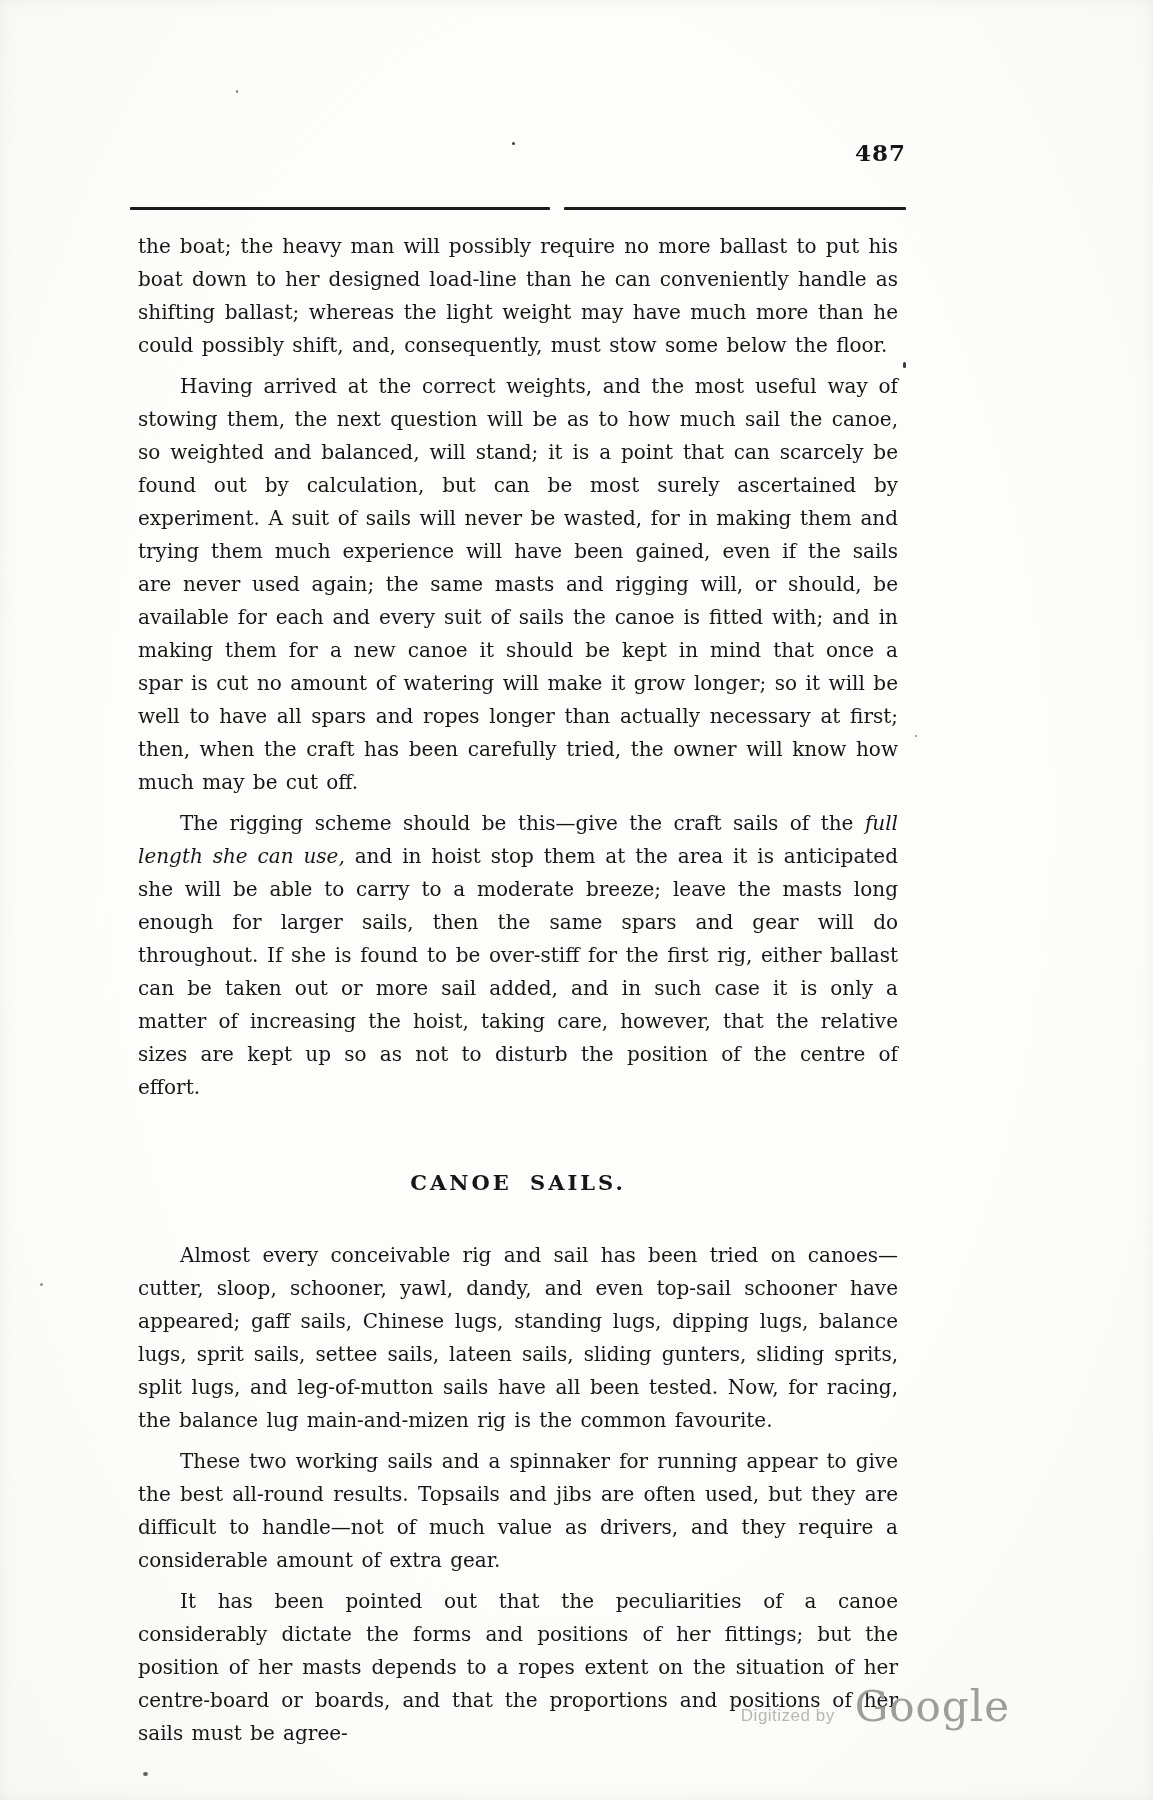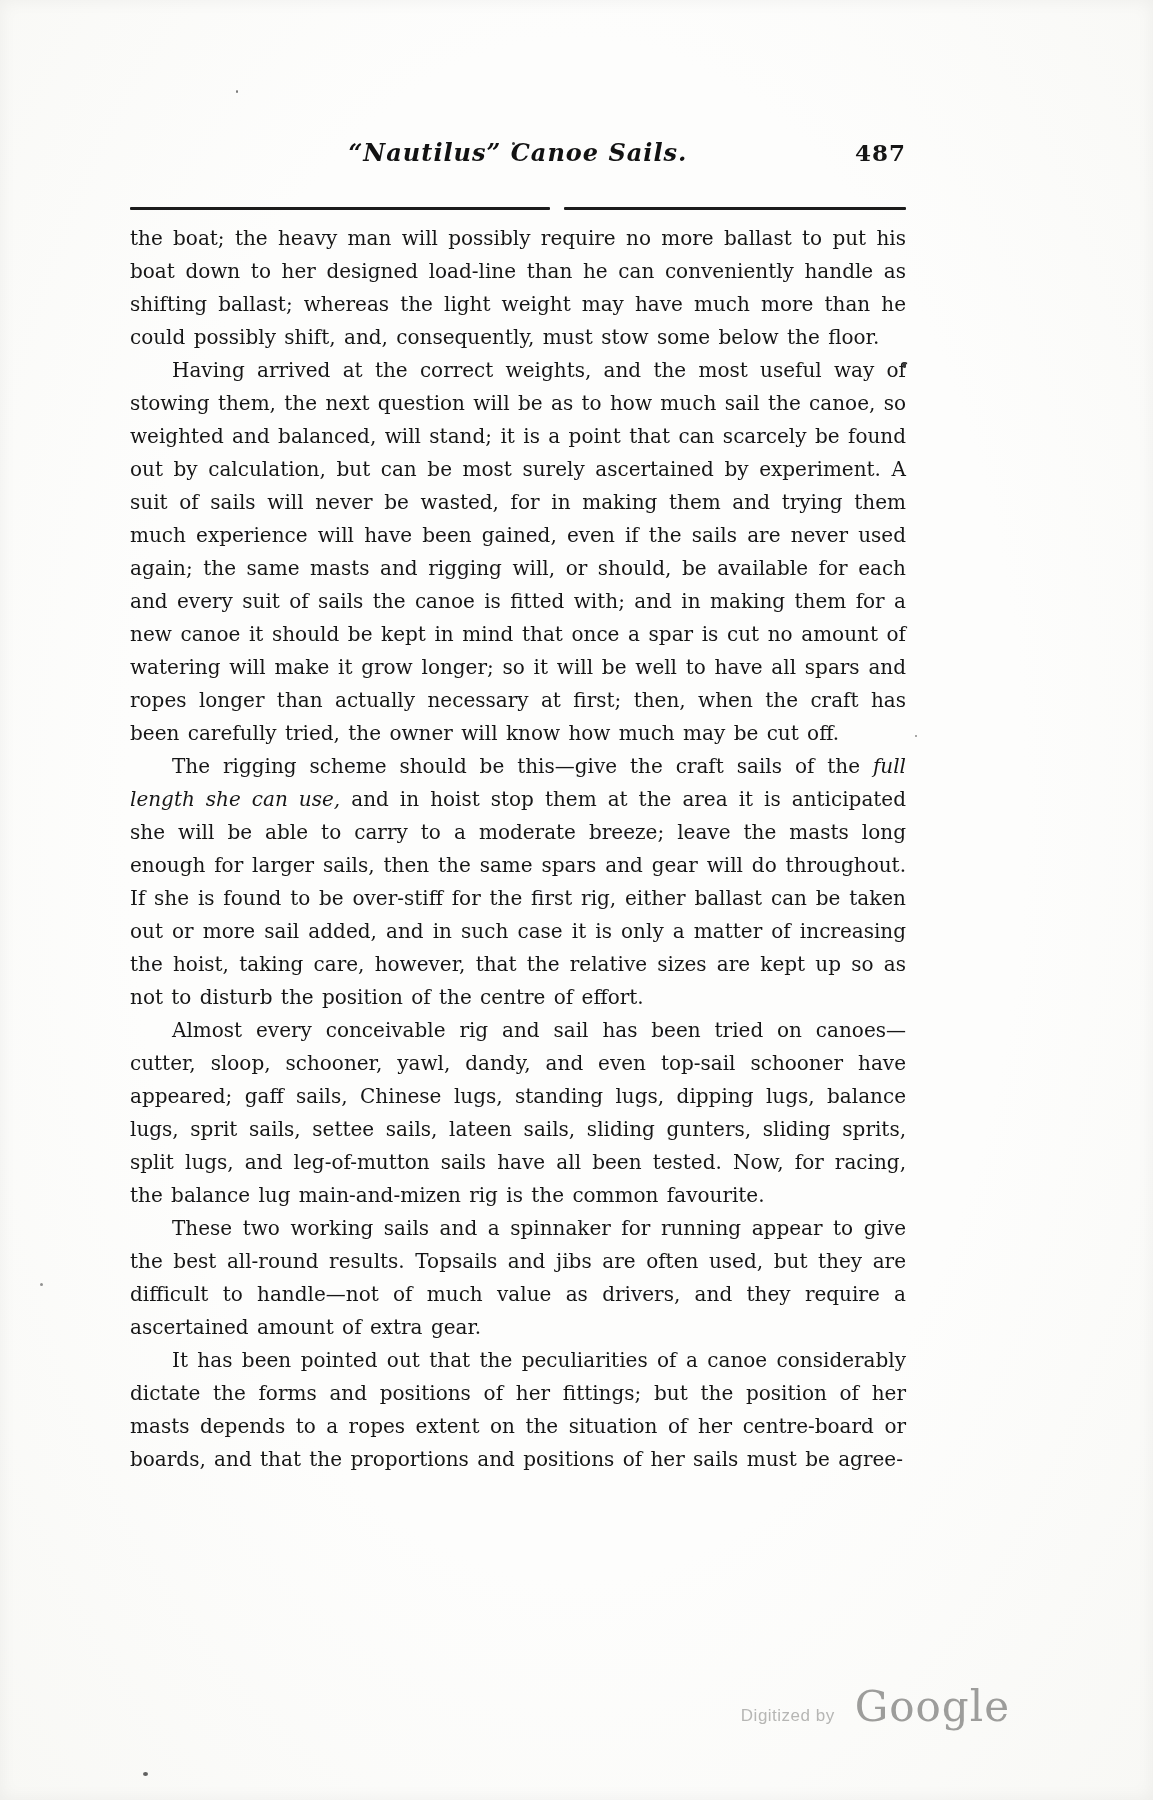--- a/index.html
+++ b/index.html
@@ -120,7 +120,6 @@
 <div class="page">
 
   <div class="running-head">
-    <div class="head-title">“Nautilus” Canoe Sails.</div>
     <div class="head-page-number">487</div>
   </div>
 

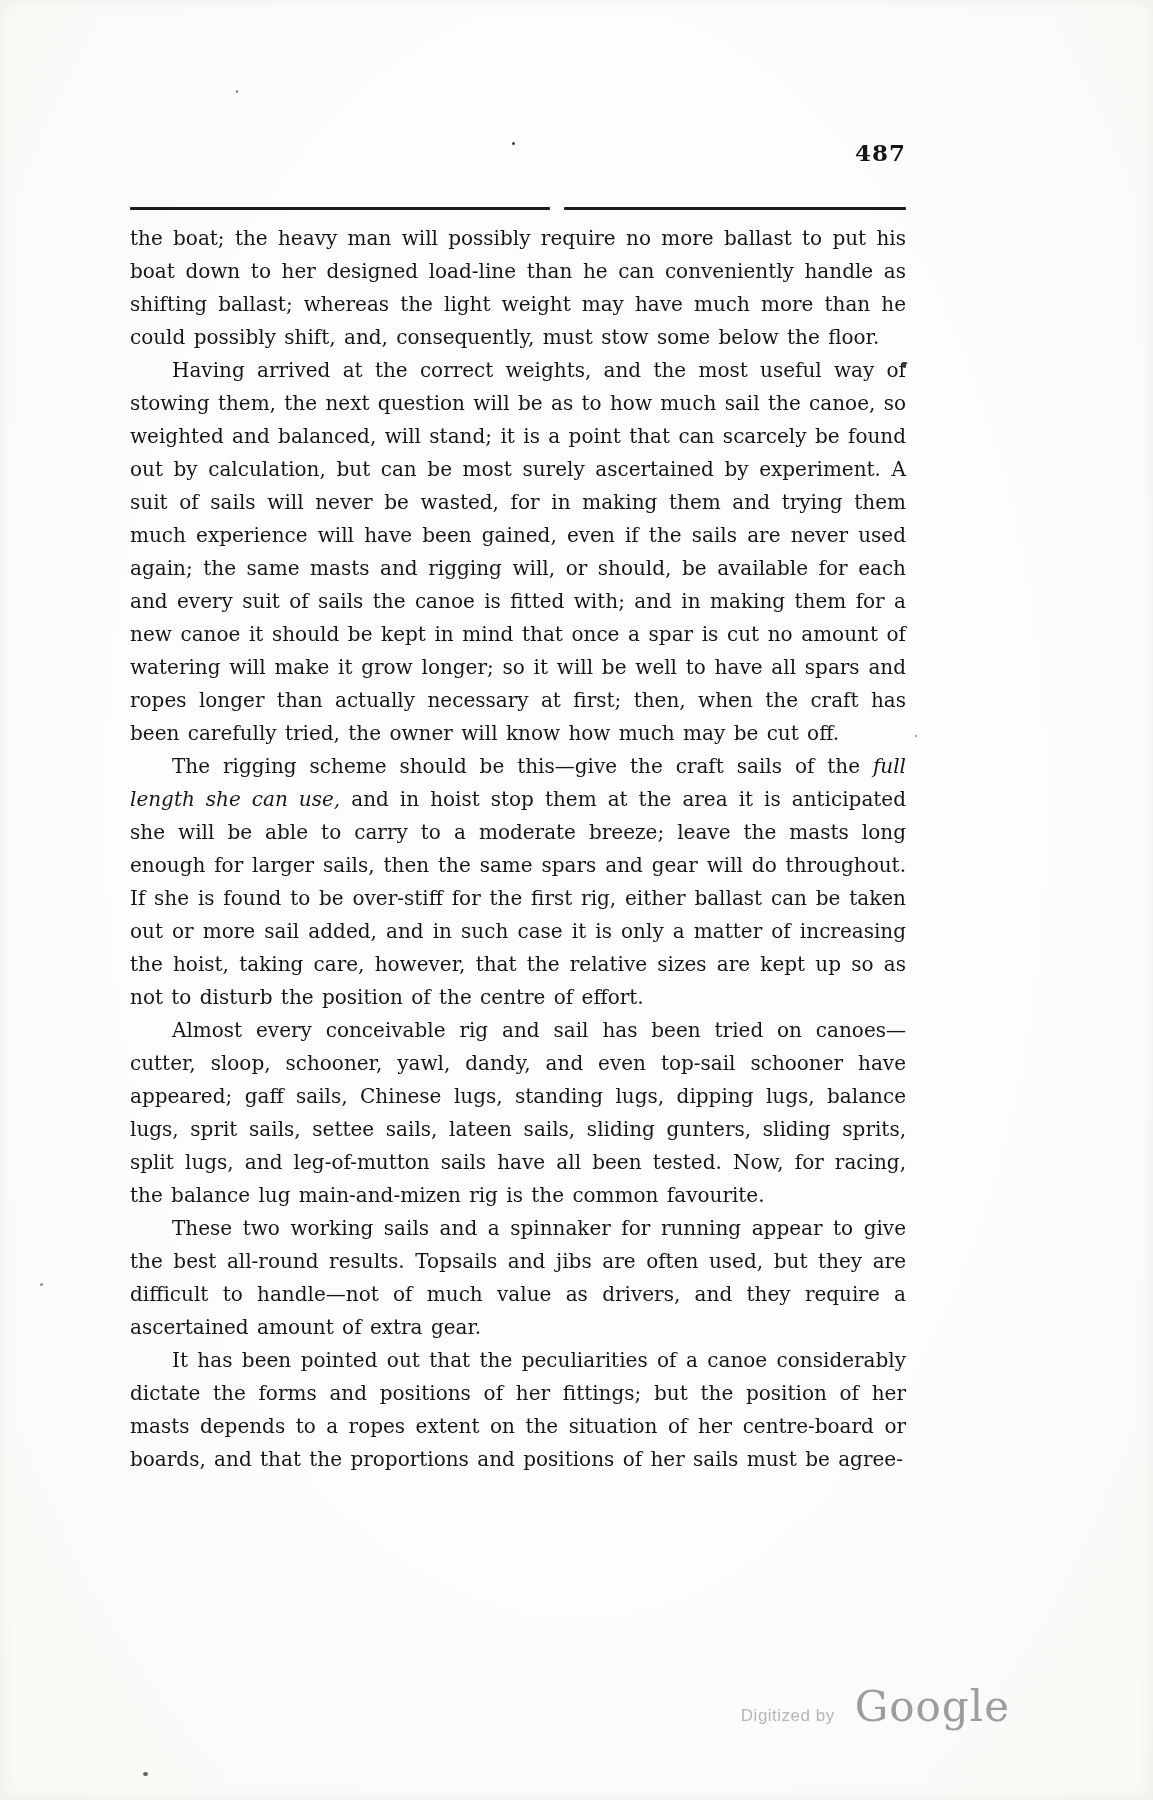--- a/index.html
+++ b/index.html
@@ -67,7 +67,7 @@
     text-justify: inter-word;
     word-spacing: 2px;
   }
-  .body-para { margin: 0; }
+  .body-para { margin: 8px; }
   .body-para.indent { text-indent: 42px; }
   .it { font-style: italic; }
   .section-heading {

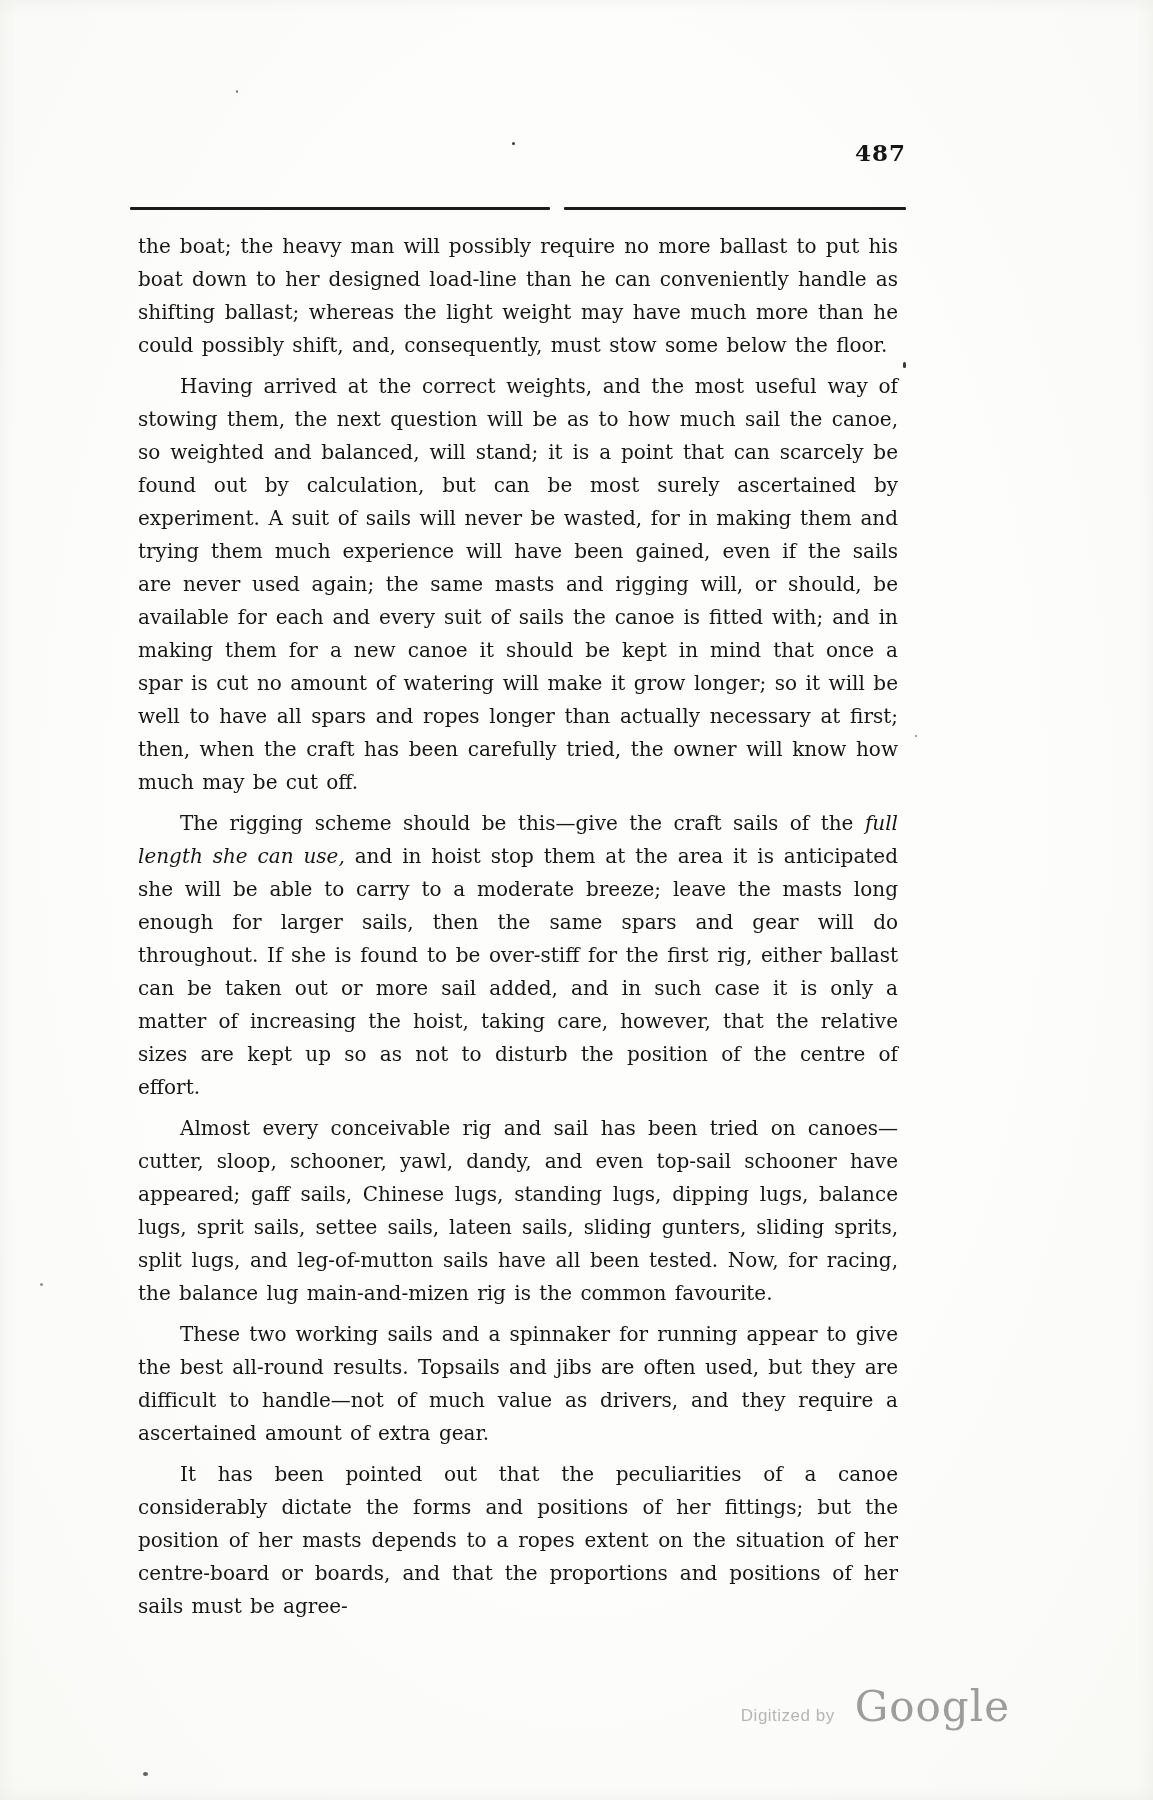--- a/index.html
+++ b/index.html
@@ -136,6 +136,7 @@
 
     <p class="body-para indent"><span>The rigging scheme should be this—give the craft sails of the </span><span class="it">full length she can use,</span><span> and in hoist stop them at the area it is anticipated she will be able to carry to a moderate breeze; leave the masts long enough for larger sails, then the same spars and gear will do throughout. If she is found to be over-stiff for the first rig, either ballast can be taken out or more sail added, and in such case it is only a matter of increasing the hoist, taking care, however, that the relative sizes are kept up so as not to disturb the position of the centre of effort.</span></p>
 
+    <p class="body-para section-heading">CANOE SAILS.</p>
 
     <p class="body-para indent"><span>Almost every conceivable rig and sail has been tried on canoes—cutter, sloop, schooner, yawl, dandy, and even top-sail schooner have appeared; gaff sails, Chinese lugs, standing lugs, dipping lugs, balance lugs, sprit sails, settee sails, lateen sails, sliding gunters, sliding sprits, split lugs, and leg-of-mutton sails have all been tested. Now, for racing, the balance lug main-and-mizen rig is the common favourite.</span></p>
 

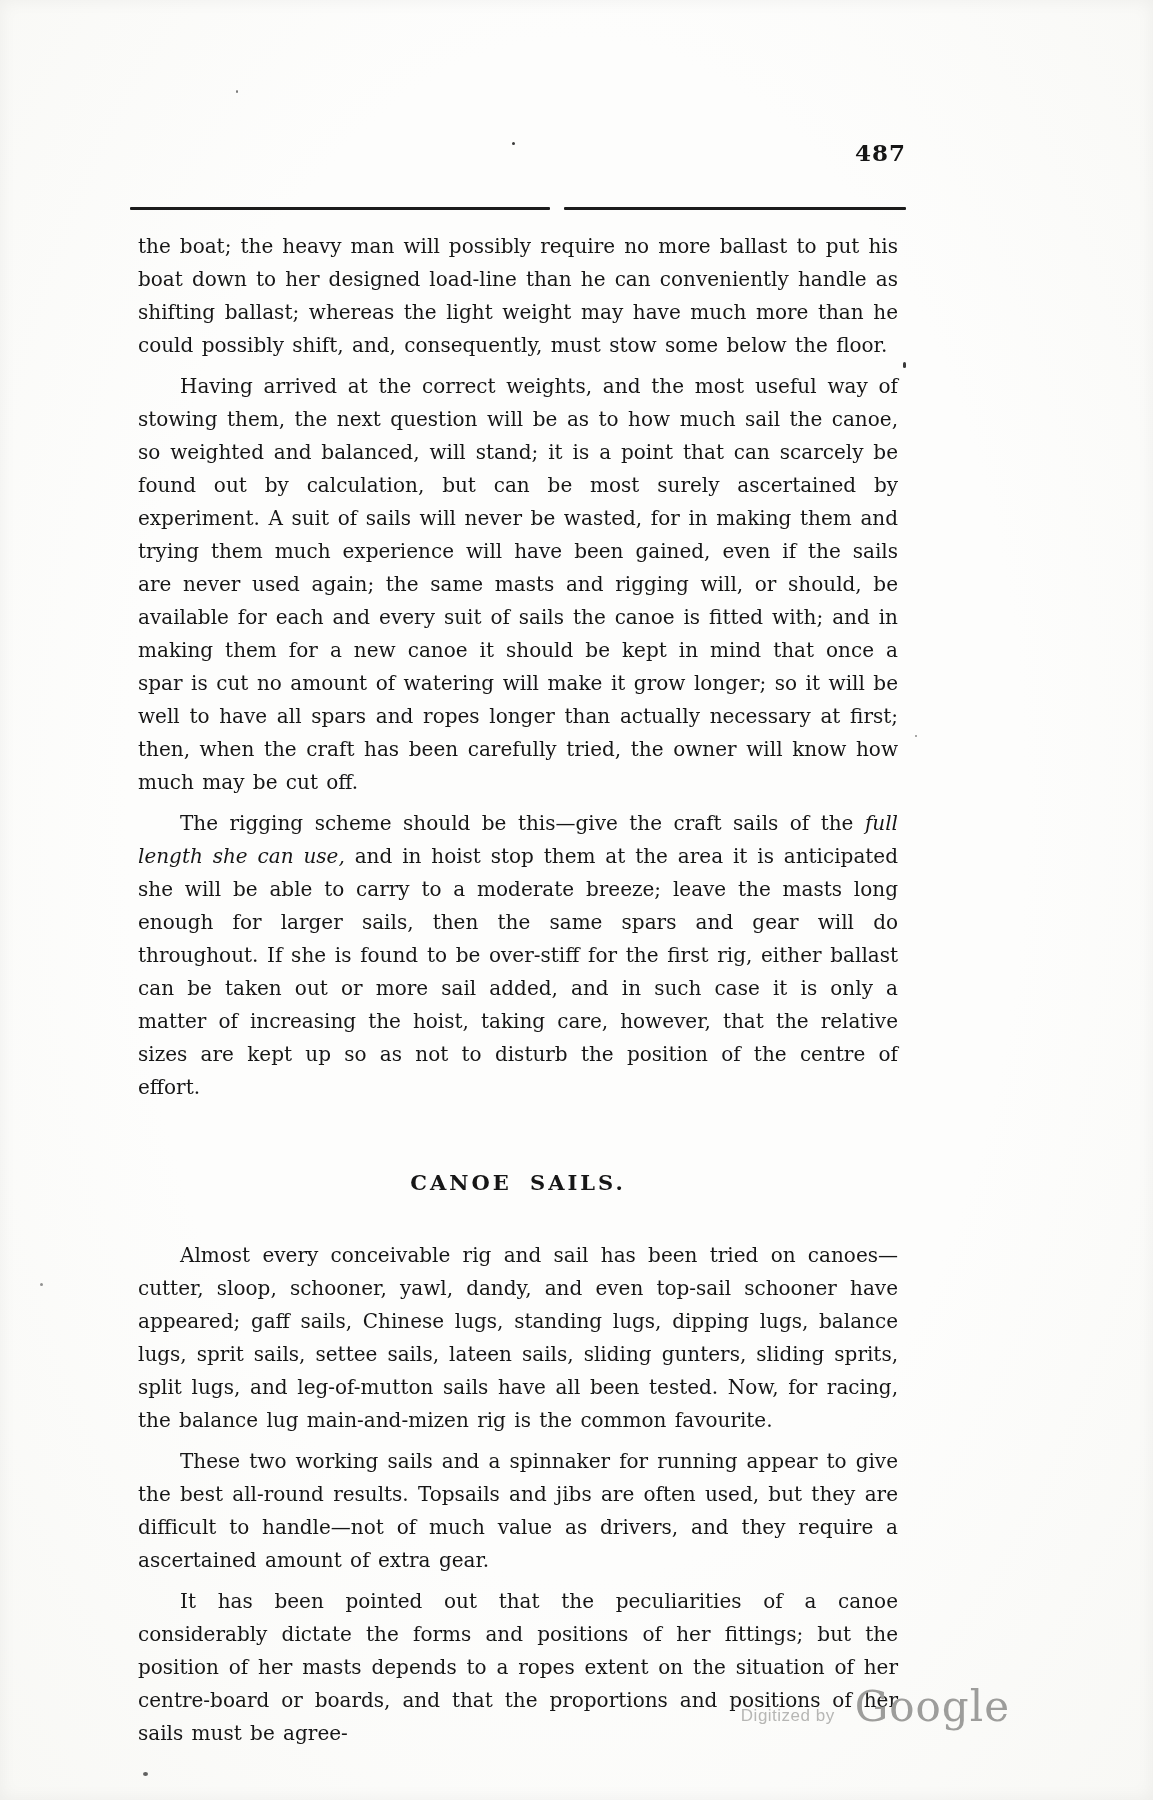--- a/index.html
+++ b/index.html
@@ -140,7 +140,7 @@
 
     <p class="body-para indent"><span>Almost every conceivable rig and sail has been tried on canoes—cutter, sloop, schooner, yawl, dandy, and even top-sail schooner have appeared; gaff sails, Chinese lugs, standing lugs, dipping lugs, balance lugs, sprit sails, settee sails, lateen sails, sliding gunters, sliding sprits, split lugs, and leg-of-mutton sails have all been tested. Now, for racing, the balance lug main-and-mizen rig is the common favourite.</span></p>
 
-    <p class="body-para indent"><span>These two working sails and a spinnaker for running appear to give the best all-round results. Topsails and jibs are often used, but they are difficult to handle—not of much value as drivers, and they require a ascertained amount of extra gear.</span></p>
+    <p class="body-para indent"><span>These two working sails and a spinnaker for running appear to give the best all-round results. Topsails and jibs are often used, but they are difficult to handle—not of much value as drivers, and they require a considerable amount of extra gear.</span></p>
 
     <p class="body-para indent"><span>It has been pointed out that the peculiarities of a canoe considerably dictate the forms and positions of her fittings; but the position of her masts depends to a ropes extent on the situation of her centre-board or boards, and that the proportions and positions of her sails must be agree-</span></p>
 

